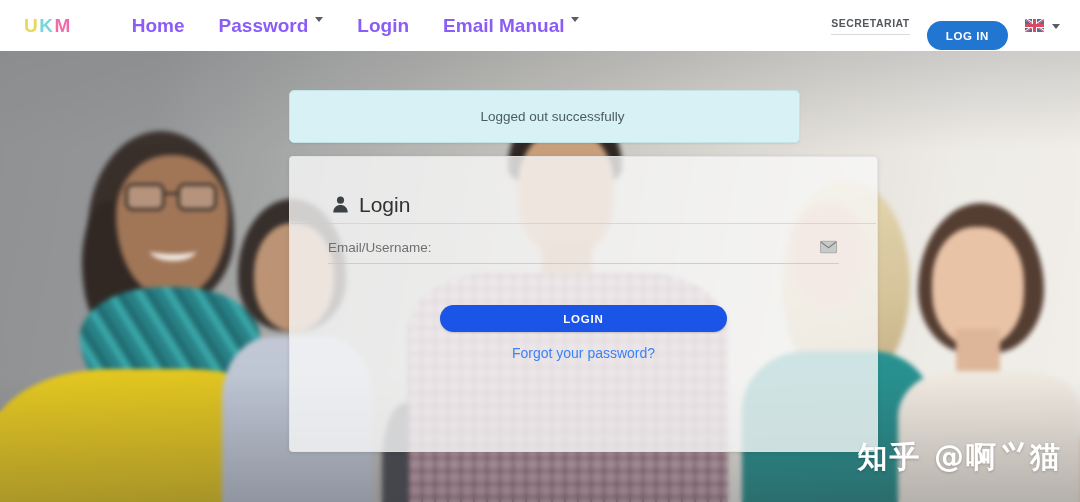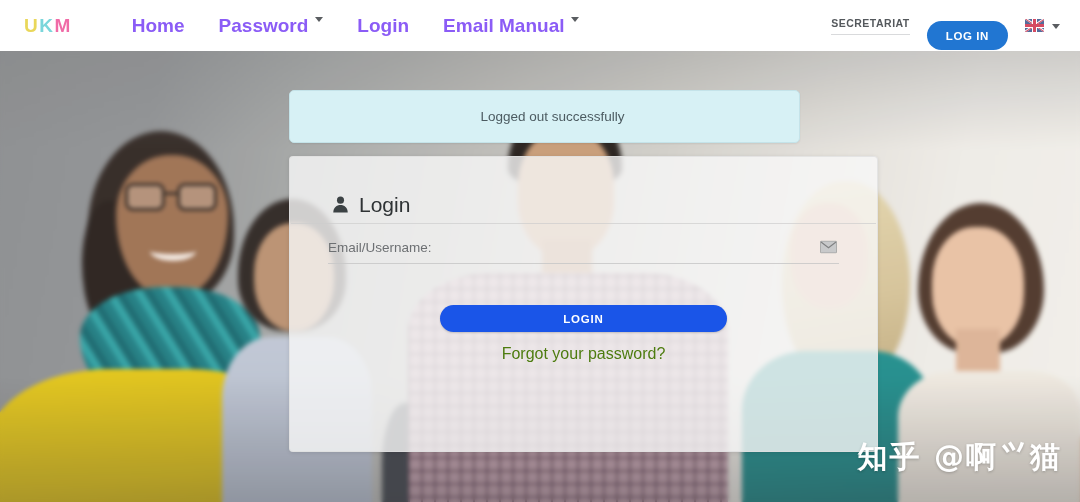--- a/index.html
+++ b/index.html
@@ -463,8 +463,8 @@
     display: block;
     text-align: center;
     margin-top: 13px;
-    font-size: 16px;
-    color: #4d7c0f;
+    font-size: 14px;
+    color: #3b82f6;
     text-decoration: none;
     cursor: pointer;
   }

